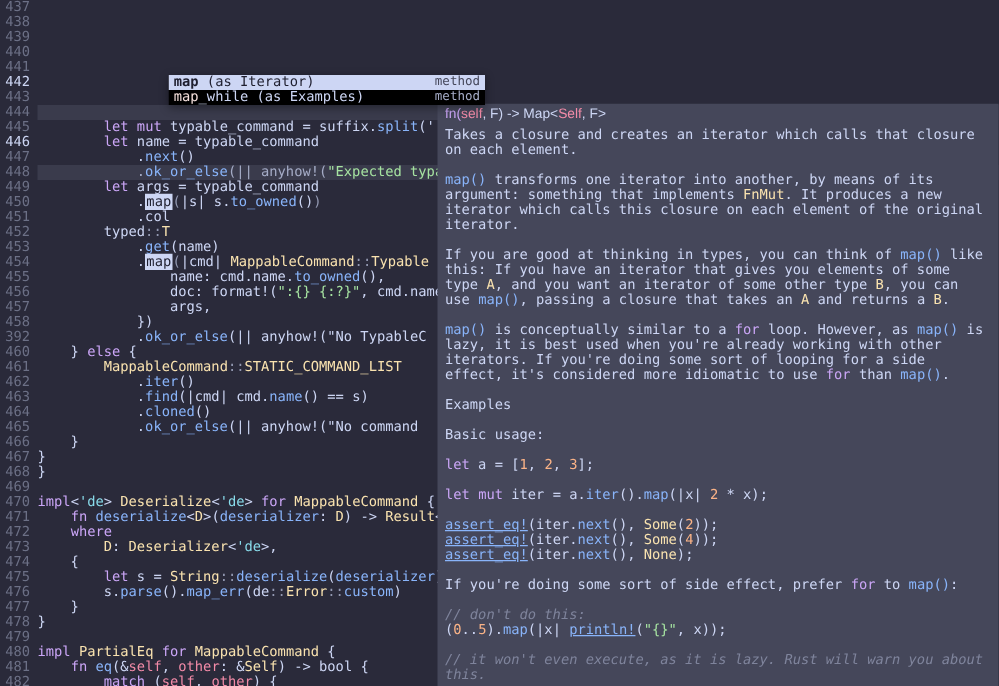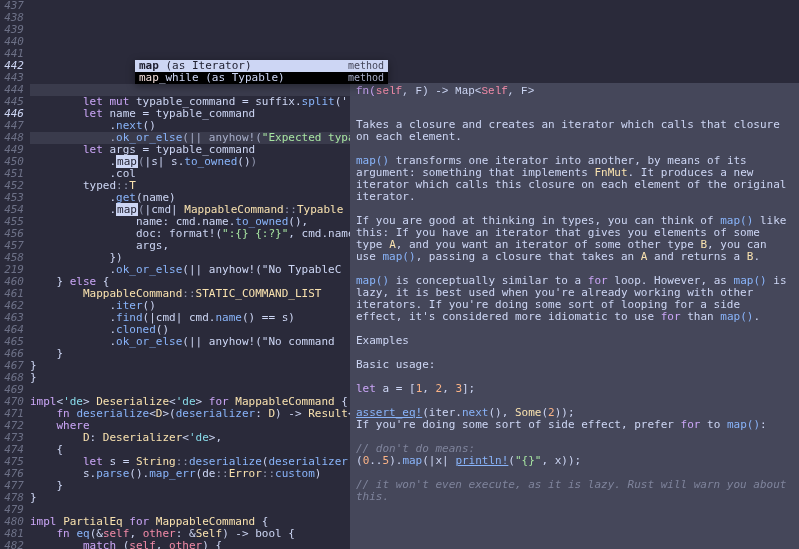--- a/index.html
+++ b/index.html
@@ -20,7 +20,7 @@
     padding-right: 6px;
     user-select: none;
   }
-  .gutter .ln { height: 12px; font-style: italic; }
+  .gutter .ln { height: 12px; }
   .gutter .ln.cur { color: #cdd6f4; }
 
   .code {

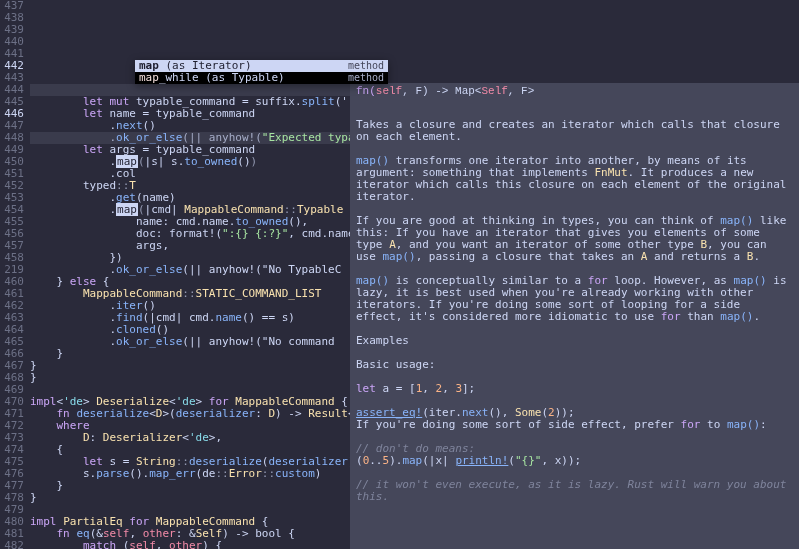--- a/index.html
+++ b/index.html
@@ -176,7 +176,7 @@
     <div class="line">        <span class="kw">let</span> <span class="kw">mut</span> typable_command = suffix.<span class="fnc">split</span>(' ').<span class="fnc">into_iter</span>().<span class="fnc">map</span>(|<span class="var">arg</span>| arg.<span class="fnc">trim</span>());</div><div class="line">        <span class="kw">let</span> name = typable_command</div><div class="line">            .<span class="fnc">next</span>()</div><div class="line">            .<span class="fnc">ok_or_else</span>(|| anyhow!(<span class="str">"Expected typable command name"</span>))?;</div><div class="line">        <span class="kw">let</span> args = typable_command</div><div class="line">            .<span class="curbox">map</span><span class="pun">(</span>|s| s.<span class="fnc">to_owned</span>()<span class="pun">)</span></div><div class="line">            .col</div><div class="line">        typed<span class="pun">::</span><span class="ty">T</span></div><div class="line">            .<span class="fnc">get</span>(name)</div><div class="line">            .<span class="curbox">map</span><span class="pun">(</span>|cmd| <span class="ty">MappableCommand</span><span class="pun">::</span><span class="ty">Typable</span> {</div><div class="line">                name: cmd.name.<span class="fnc">to_owned</span>(),</div><div class="line">                doc: format!(<span class="str">":{} {:?}"</span>, cmd.name, args),</div><div class="line">                args,</div><div class="line">            })</div><div class="line">            .<span class="fnc">ok_or_else</span>(|| anyhow!("No TypableC</div><div class="line">    } <span class="kw">else</span> {</div><div class="line">        <span class="ty">MappableCommand</span><span class="pun">::</span><span class="ty">STATIC_COMMAND_LIST</span></div><div class="line">            .<span class="fnc">iter</span>()</div><div class="line">            .<span class="fnc">find</span>(|<span class="var">cmd</span>| cmd.<span class="fnc">name</span>() == s)</div><div class="line">            .<span class="fnc">cloned</span>()</div><div class="line">            .<span class="fnc">ok_or_else</span>(|| anyhow!("No command </div><div class="line">    }</div><div class="line">}</div><div class="line">}</div><div class="line"></div><div class="line"><span class="kw">impl</span>&lt;<span class="lf">'de</span>&gt; <span class="ty">Deserialize</span>&lt;<span class="lf">'de</span>&gt; <span class="kw">for</span> <span class="ty">MappableCommand</span> {</div><div class="line">    <span class="kw">fn</span> <span class="fnc">deserialize</span>&lt;<span class="ty">D</span>&gt;(<span class="fnc">deserializer</span>: <span class="ty">D</span>) -&gt; <span class="ty">Result</span>&lt;Se</div><div class="line">    <span class="kw">where</span></div><div class="line">        <span class="ty">D</span>: <span class="ty">Deserializer</span>&lt;<span class="lf">'de</span>&gt;,</div><div class="line">    {</div><div class="line">        <span class="kw">let</span> s = <span class="ty">String</span><span class="pun">::</span><span class="fnc">deserialize</span>(<span class="fnc">deserializer</span>)?;</div><div class="line">        s.<span class="fnc"><span class="fnc">parse</span></span>().<span class="fnc"><span class="fnc">map_err</span></span>(de<span class="pun">::</span><span class="ty">Error</span><span class="pun">::</span><span class="fnc">custom</span>)</div><div class="line">    }</div><div class="line">}</div><div class="line"></div><div class="line"><span class="kw">impl</span> <span class="ty">PartialEq</span> <span class="kw">for</span> <span class="ty">MappableCommand</span> {</div><div class="line">    <span class="kw">fn</span> <span class="fnc">eq</span>(&amp;<span class="err">self</span>, <span class="err">other</span>: &amp;<span class="ty">Self</span>) -&gt; bool {</div><div class="line">        <span class="kw">match</span> (<span class="err">self</span>, <span class="err">other</span>) {</div></div>
 
     
-    <div class="popup" id="popup"><div class="popup-row sel"><span><span></span><span class="match">map</span><span> (as Iterator)</span></span><span class="kind">method</span></div><div class="popup-row"><span><span></span><span class="match">map</span><span>_while (as Typable)</span></span><span class="kind">method</span></div></div>
+    <div class="popup" id="popup"><div class="popup-row sel"><span><span></span><span class="match">map</span><span> (as Iterator)</span></span><span class="kind">method</span></div><div class="popup-row"><span><span></span><span class="match">map</span><span>_while (as Examples)</span></span><span class="kind">method</span></div></div>
 
     
     <div class="doc">

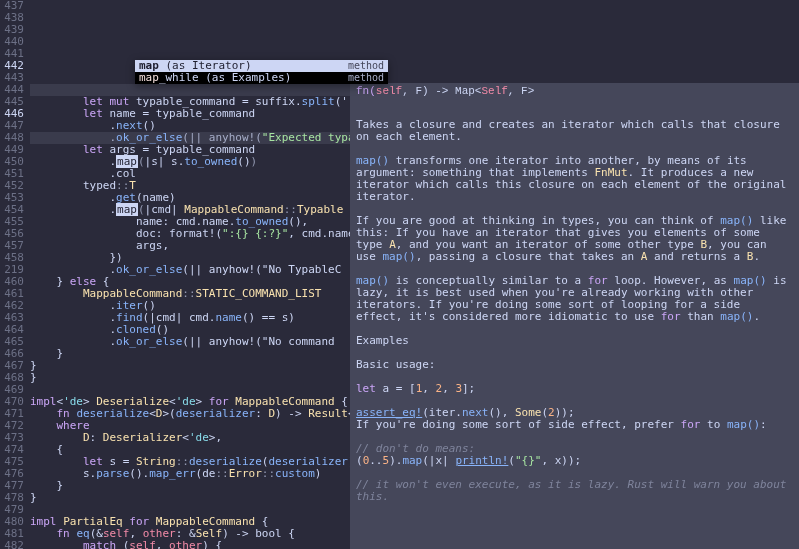--- a/index.html
+++ b/index.html
@@ -112,7 +112,7 @@
   .doc .num { color: #fab387; }
   .doc .cmt { color: #7f849c; font-style: italic; }
   .doc .ty  { color: #f9e2af; }
-  .sig { font-family: Liberation Mono, monospace; margin-bottom:22px;}
+  .sig { font-family: Liberation Sans, sans-serif; margin-bottom:5px;}
 </style>
 </head>
 <body>

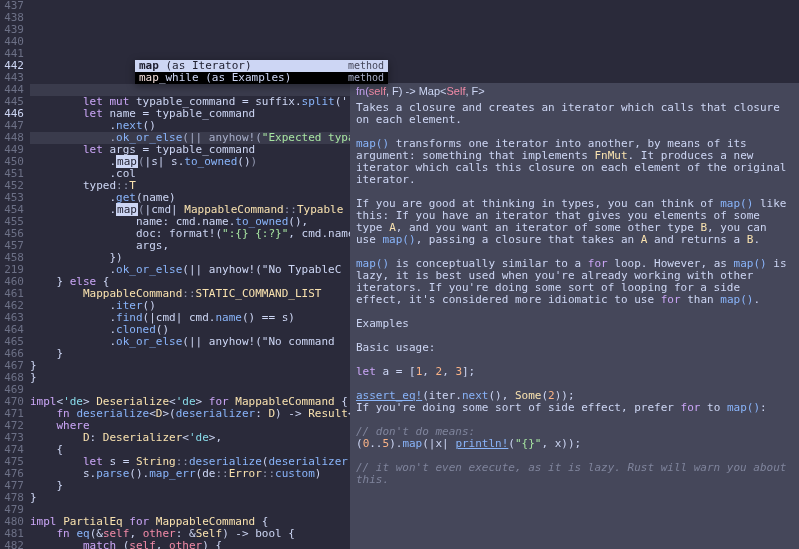--- a/index.html
+++ b/index.html
@@ -141,7 +141,7 @@
       <div class="ln">456</div>
       <div class="ln">457</div>
       <div class="ln">458</div>
-      <div class="ln">219</div>
+      <div class="ln">392</div>
       <div class="ln">460</div>
       <div class="ln">461</div>
       <div class="ln">462</div>

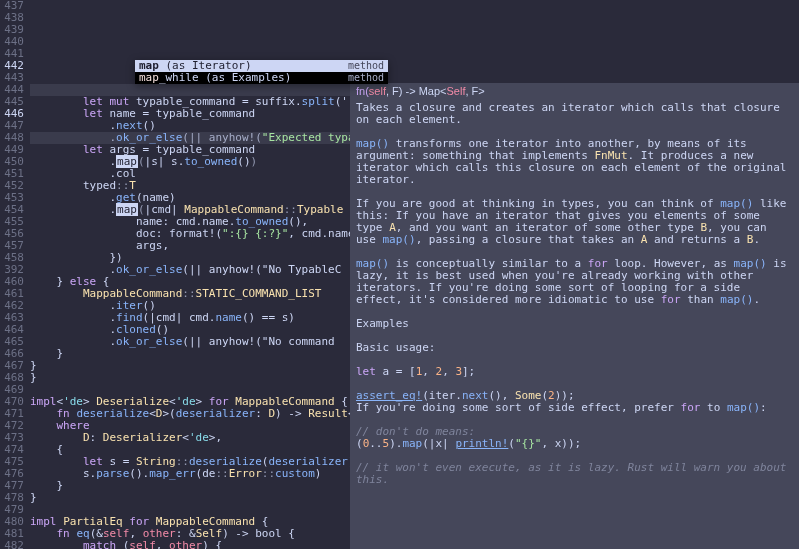--- a/index.html
+++ b/index.html
@@ -202,6 +202,7 @@
       <p>Basic usage:</p>
 
       <p><span class="kw">let</span> a = [<span class="num">1</span>, <span class="num">2</span>, <span class="num">3</span>];</p>
+      <p><span class="kw">let</span> <span class="kw">mut</span> iter = a.<span class="fnc">iter</span>().<span class="fnc">map</span>(|x| <span class="num">2</span> * x);</p>
       <p style="margin-bottom:0;"><span class="mac">assert_eq!</span>(iter.<span class="fnc">next</span>(), <span class="ty">Some</span>(<span class="num">2</span>));</p>
 
       <p>

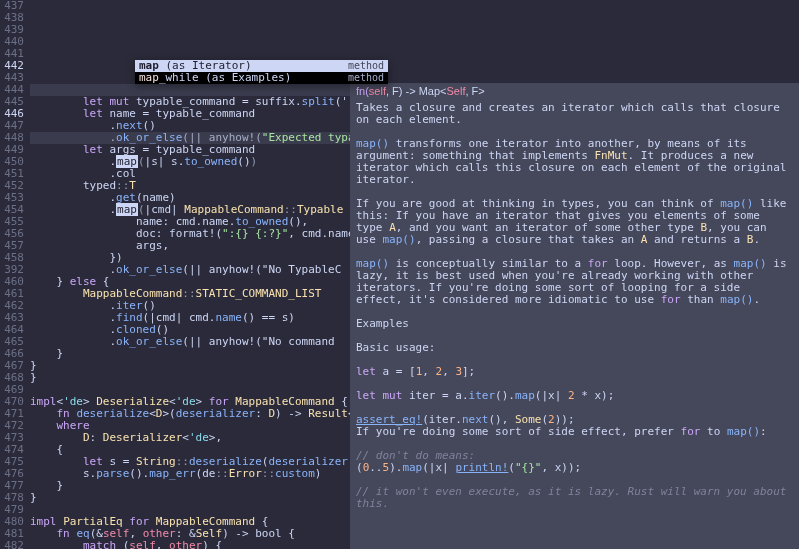--- a/index.html
+++ b/index.html
@@ -204,6 +204,7 @@
       <p><span class="kw">let</span> a = [<span class="num">1</span>, <span class="num">2</span>, <span class="num">3</span>];</p>
       <p><span class="kw">let</span> <span class="kw">mut</span> iter = a.<span class="fnc">iter</span>().<span class="fnc">map</span>(|x| <span class="num">2</span> * x);</p>
       <p style="margin-bottom:0;"><span class="mac">assert_eq!</span>(iter.<span class="fnc">next</span>(), <span class="ty">Some</span>(<span class="num">2</span>));</p>
+      <p style="margin-bottom:0;"><span class="mac">assert_eq!</span>(iter.<span class="fnc">next</span>(), <span class="ty">Some</span>(<span class="num">4</span>));</p>
 
       <p>
         <span>If you're doing some sort of side effect, prefer </span><code class="kw">for</code><span> to </span><code class="fnc">map()</code><span>:</span>

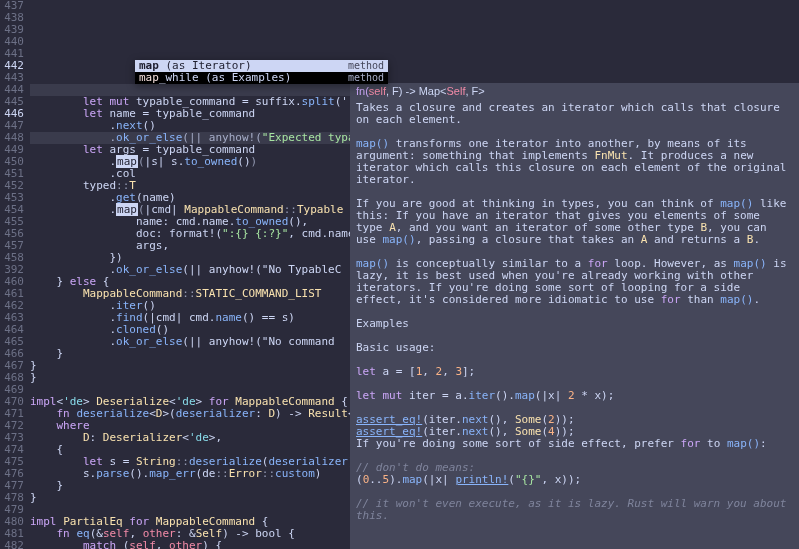--- a/index.html
+++ b/index.html
@@ -205,6 +205,7 @@
       <p><span class="kw">let</span> <span class="kw">mut</span> iter = a.<span class="fnc">iter</span>().<span class="fnc">map</span>(|x| <span class="num">2</span> * x);</p>
       <p style="margin-bottom:0;"><span class="mac">assert_eq!</span>(iter.<span class="fnc">next</span>(), <span class="ty">Some</span>(<span class="num">2</span>));</p>
       <p style="margin-bottom:0;"><span class="mac">assert_eq!</span>(iter.<span class="fnc">next</span>(), <span class="ty">Some</span>(<span class="num">4</span>));</p>
+      <p><span class="mac">assert_eq!</span>(iter.<span class="fnc">next</span>(), <span class="ty">None</span>);</p>
 
       <p>
         <span>If you're doing some sort of side effect, prefer </span><code class="kw">for</code><span> to </span><code class="fnc">map()</code><span>:</span>

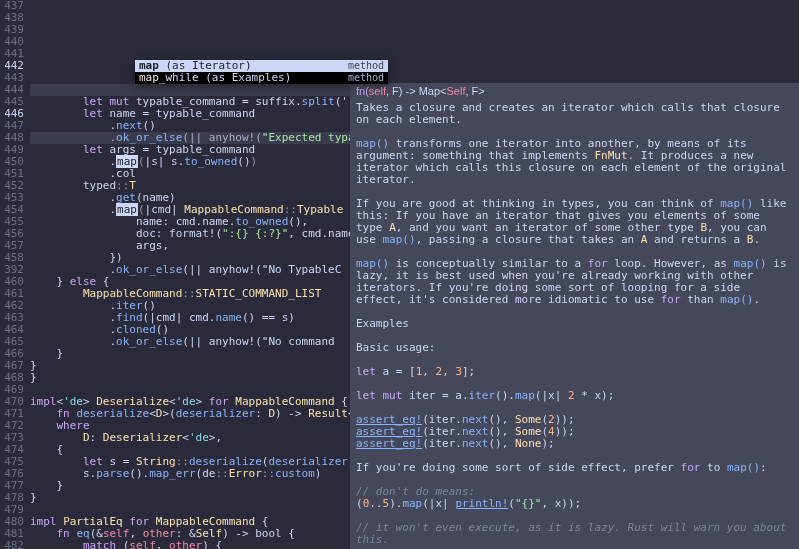--- a/index.html
+++ b/index.html
@@ -211,7 +211,7 @@
         <span>If you're doing some sort of side effect, prefer </span><code class="kw">for</code><span> to </span><code class="fnc">map()</code><span>:</span>
       </p>
 
-      <p class="cmt" style="margin-bottom:0;">// don't do means:</p>
+      <p class="cmt" style="margin-bottom:0;">// don't do this:</p>
       <p>(<span class="num">0</span>..<span class="num">5</span>).<span class="fnc">map</span>(|x| <span class="mac">println!</span>(<span class="str">"{}"</span>, x));</p>
       <p class="cmt">// it won't even execute, as it is lazy. Rust will warn you about this.</p>
 

